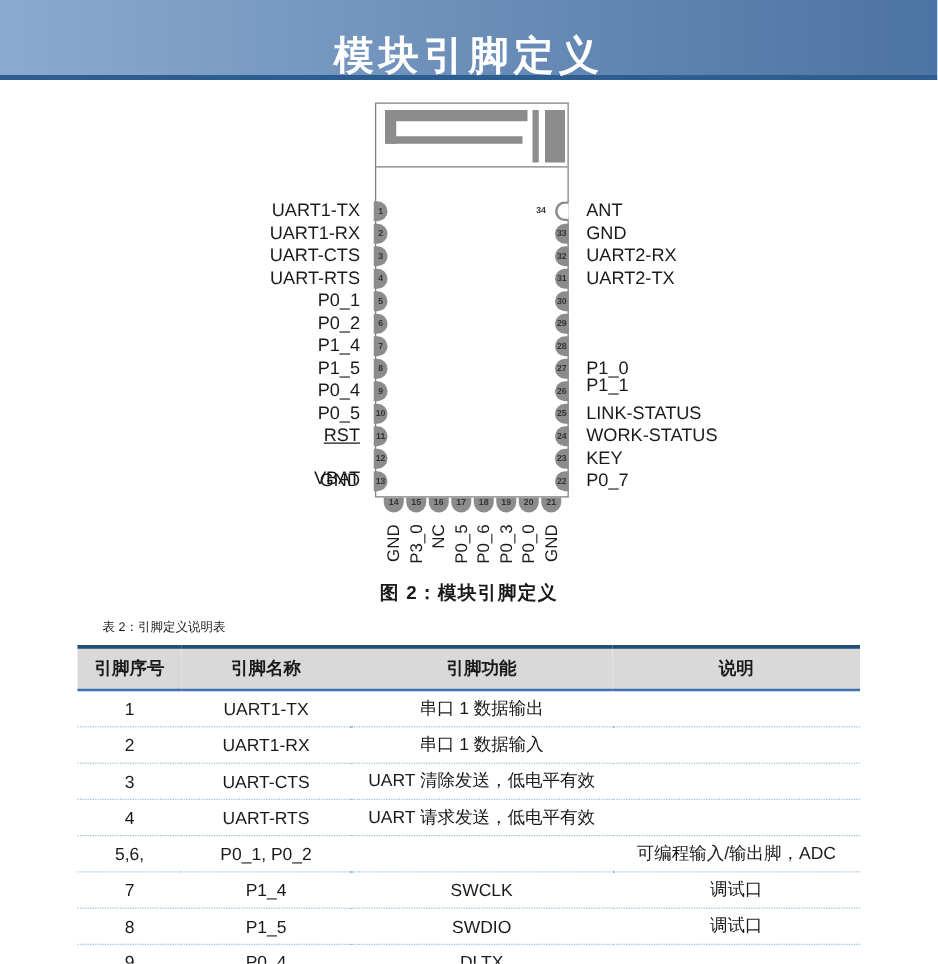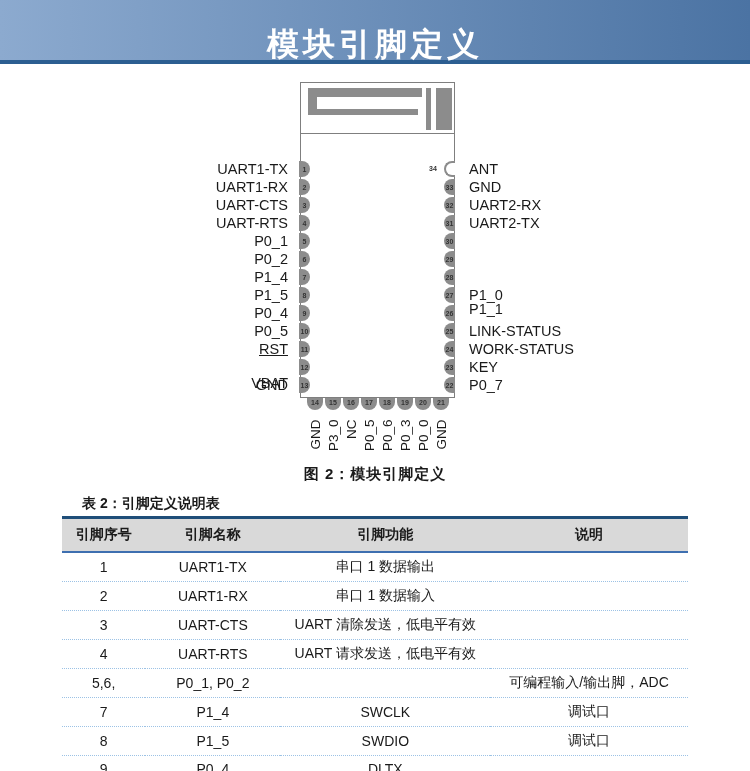--- a/index.html
+++ b/index.html
@@ -49,7 +49,7 @@
 
   
   .table-area{padding-top:3px;}
-  .table-title{margin:0 0 4px 82px;font-size:14px;font-weight:bold;height:17px;}
+  .table-title{margin:0 0 4px 82px;font-size:10px;font-weight:normal;height:17px;}
   table{border-collapse:collapse;table-layout:fixed;margin-left:62px;width:626px;
         border-top:3.5px solid var(--table-top-border);}
   col.c1{width:13.3%;} col.c2{width:21.6%;} col.c3{width:33.5%;} col.c4{width:31.6%;}

